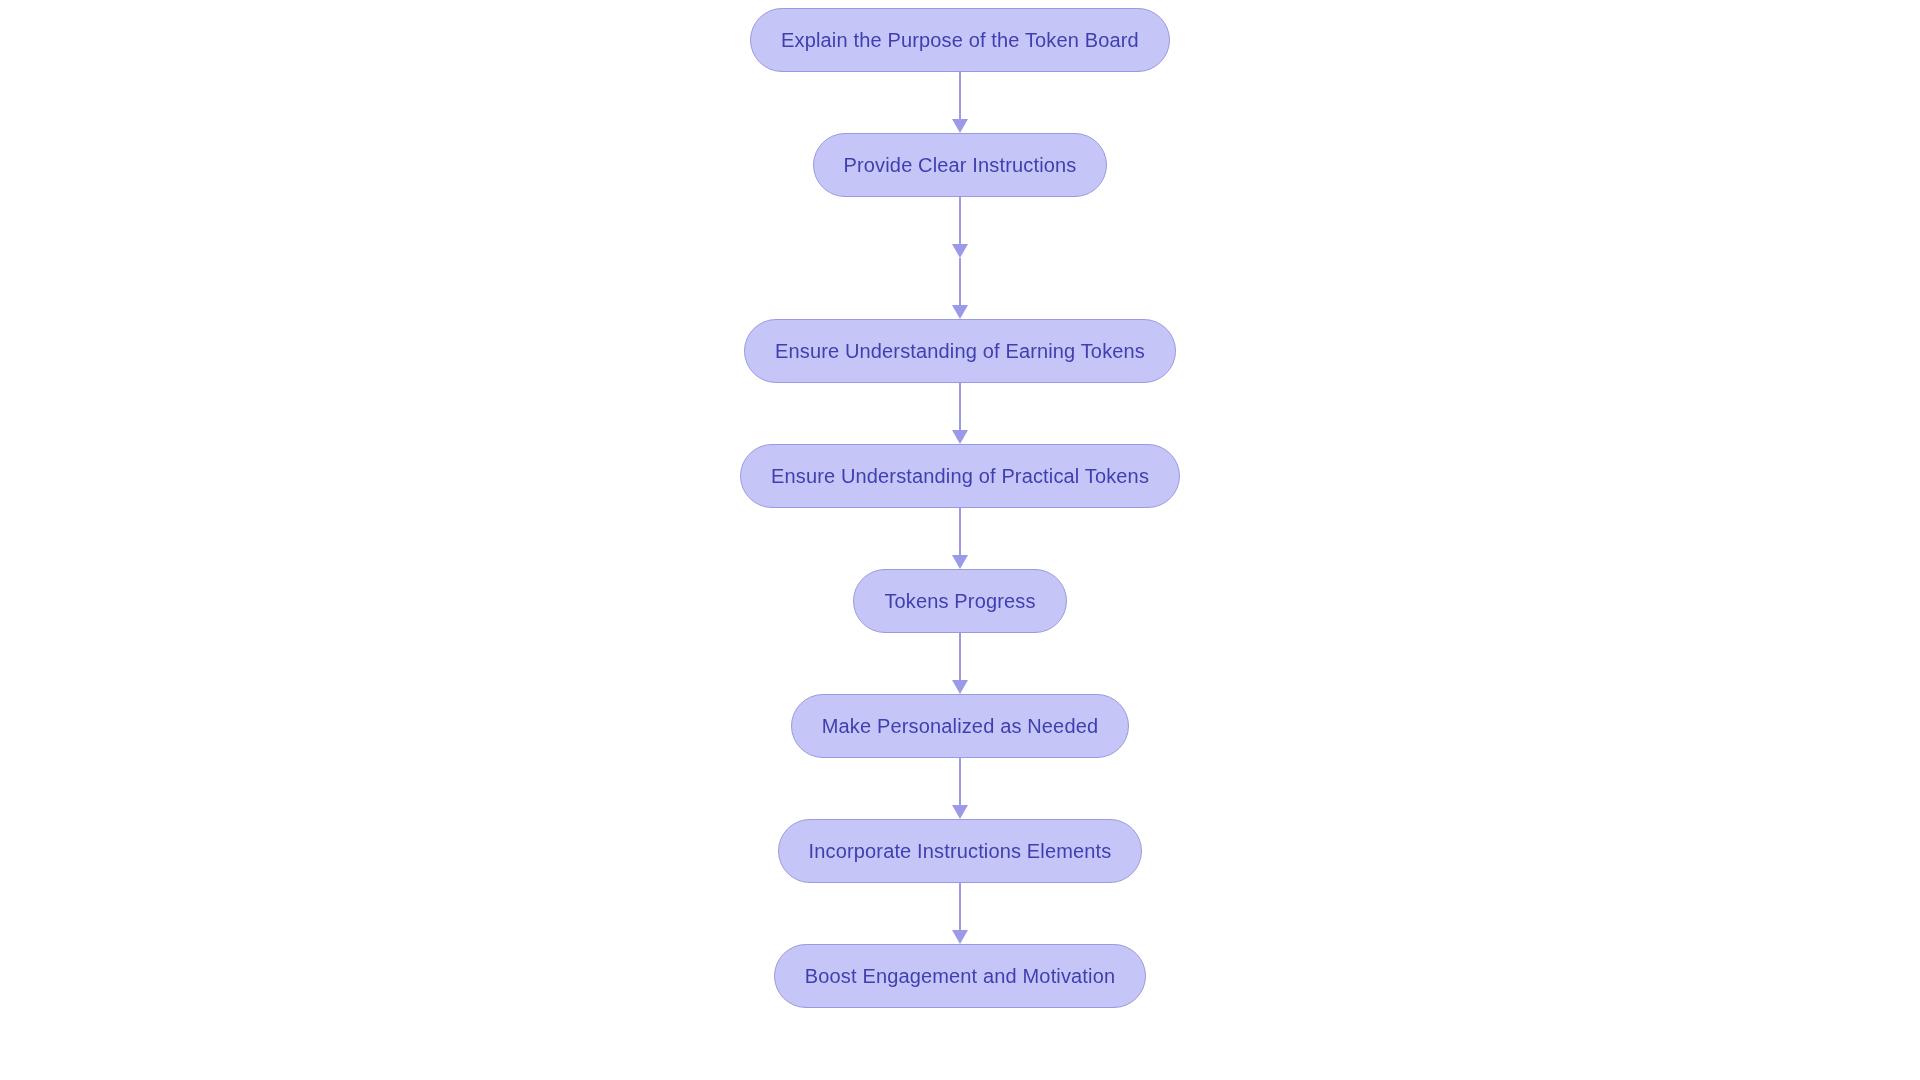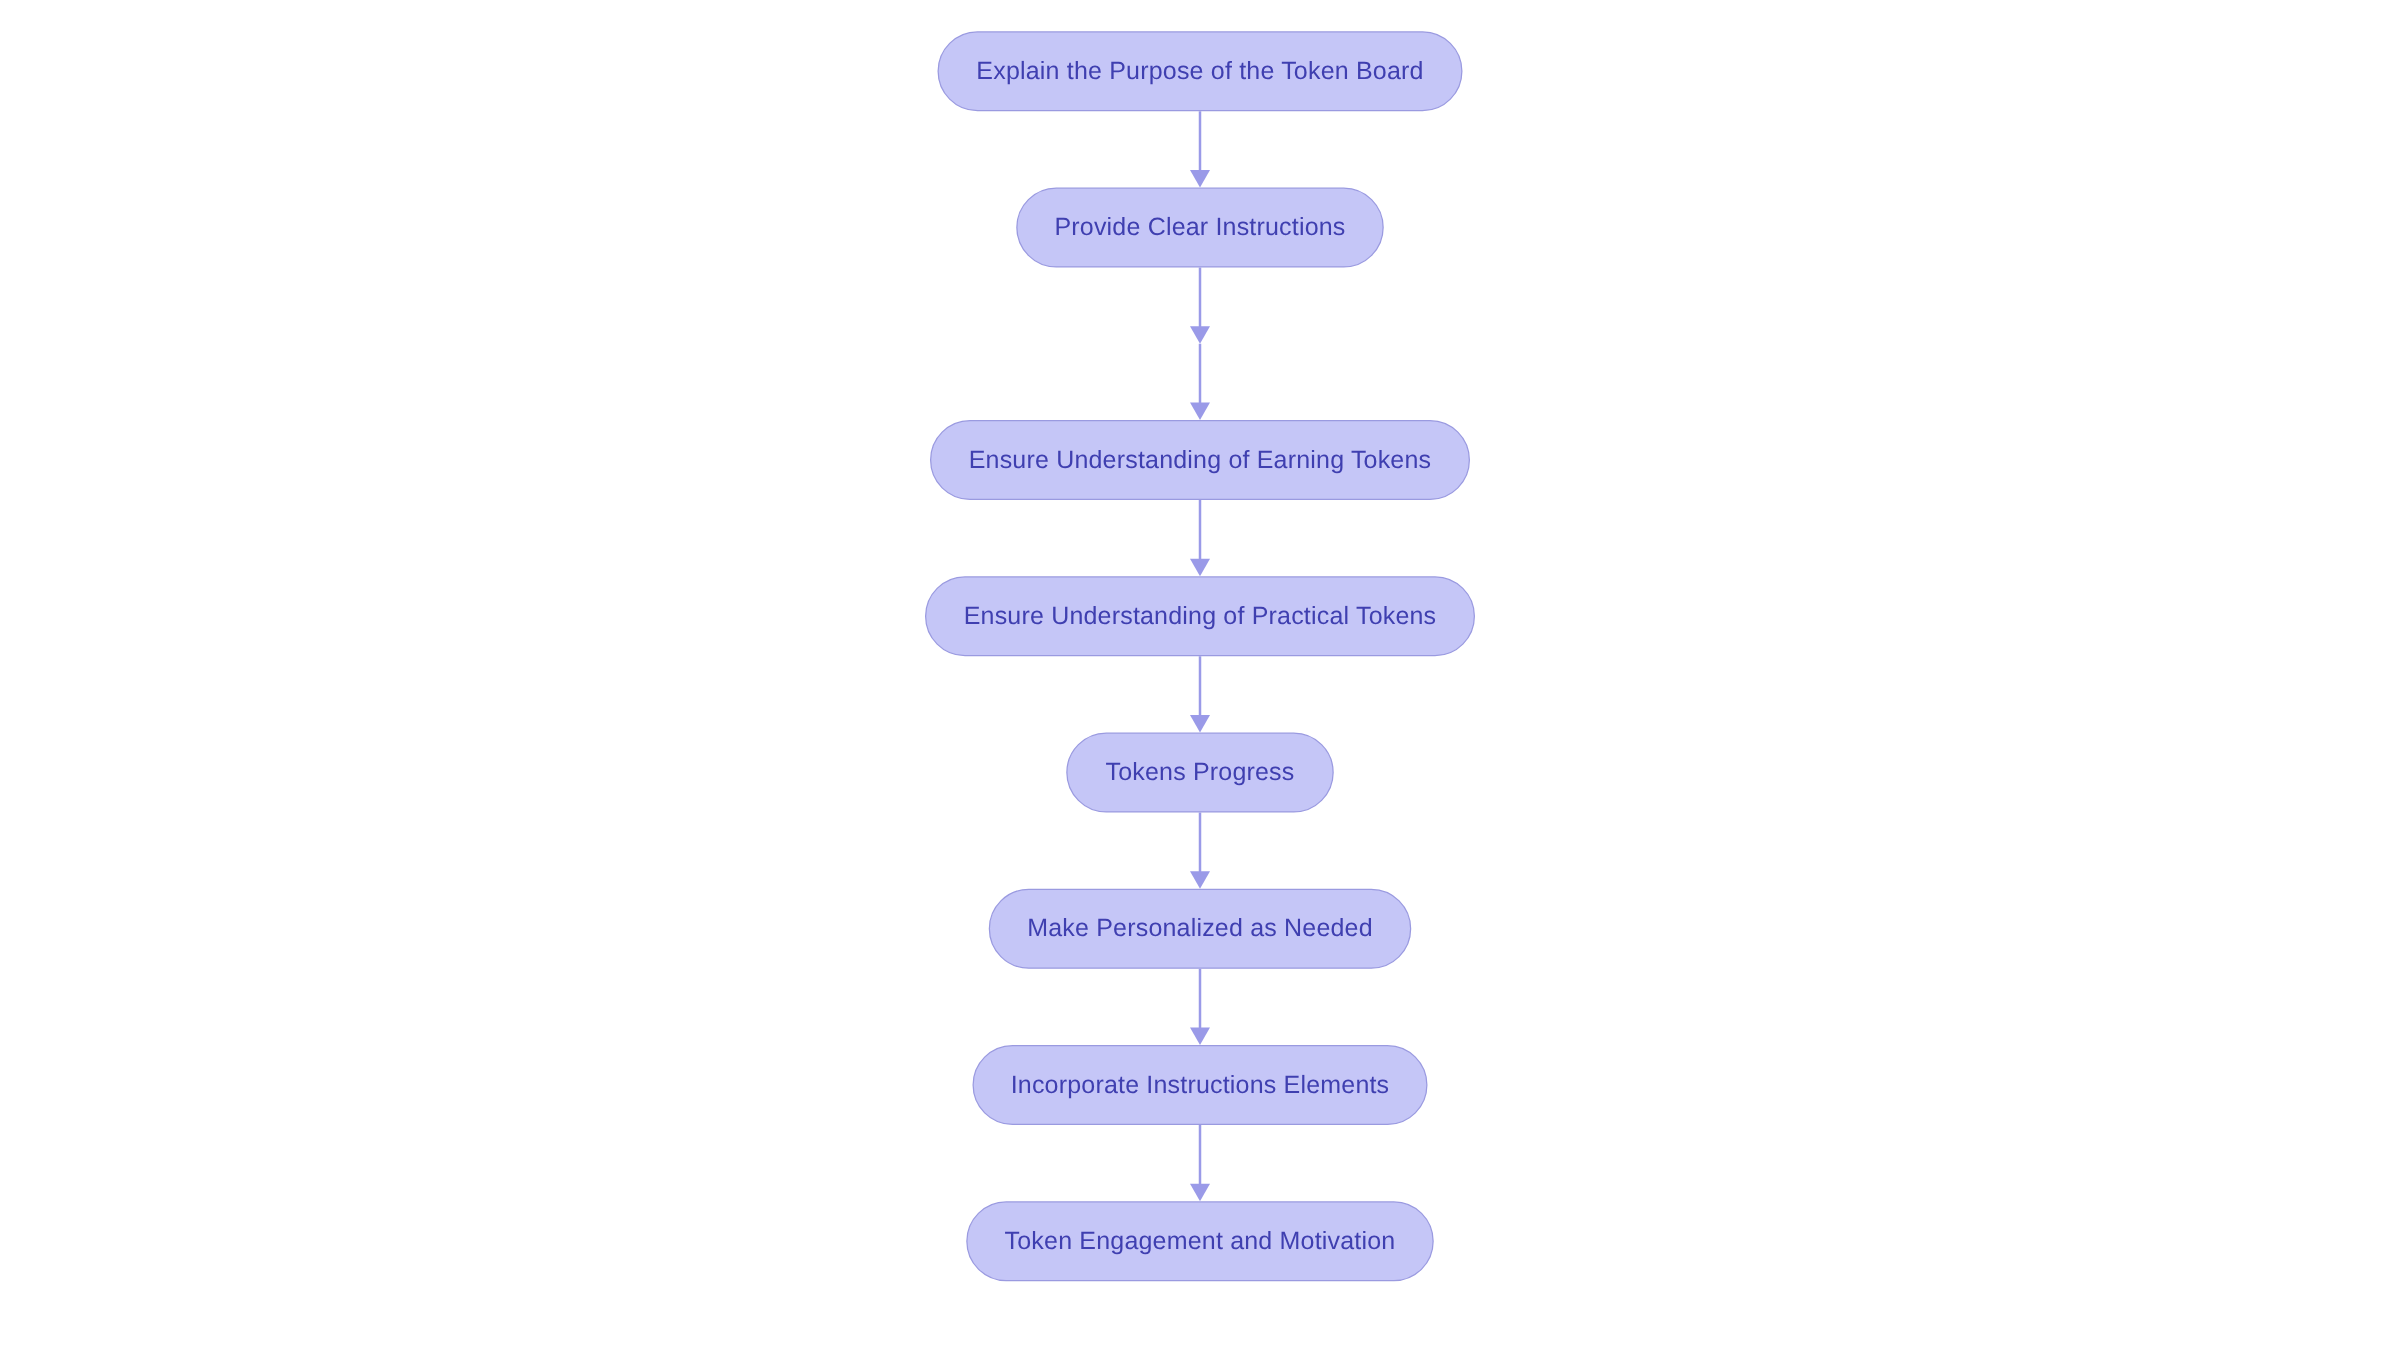--- a/index.html
+++ b/index.html
@@ -32,7 +32,7 @@
     flex-direction: column;
     align-items: center;
     justify-content: flex-start;
-    padding-top: 25px;
+    padding-top: 8px;
     box-sizing: border-box;
   }
 

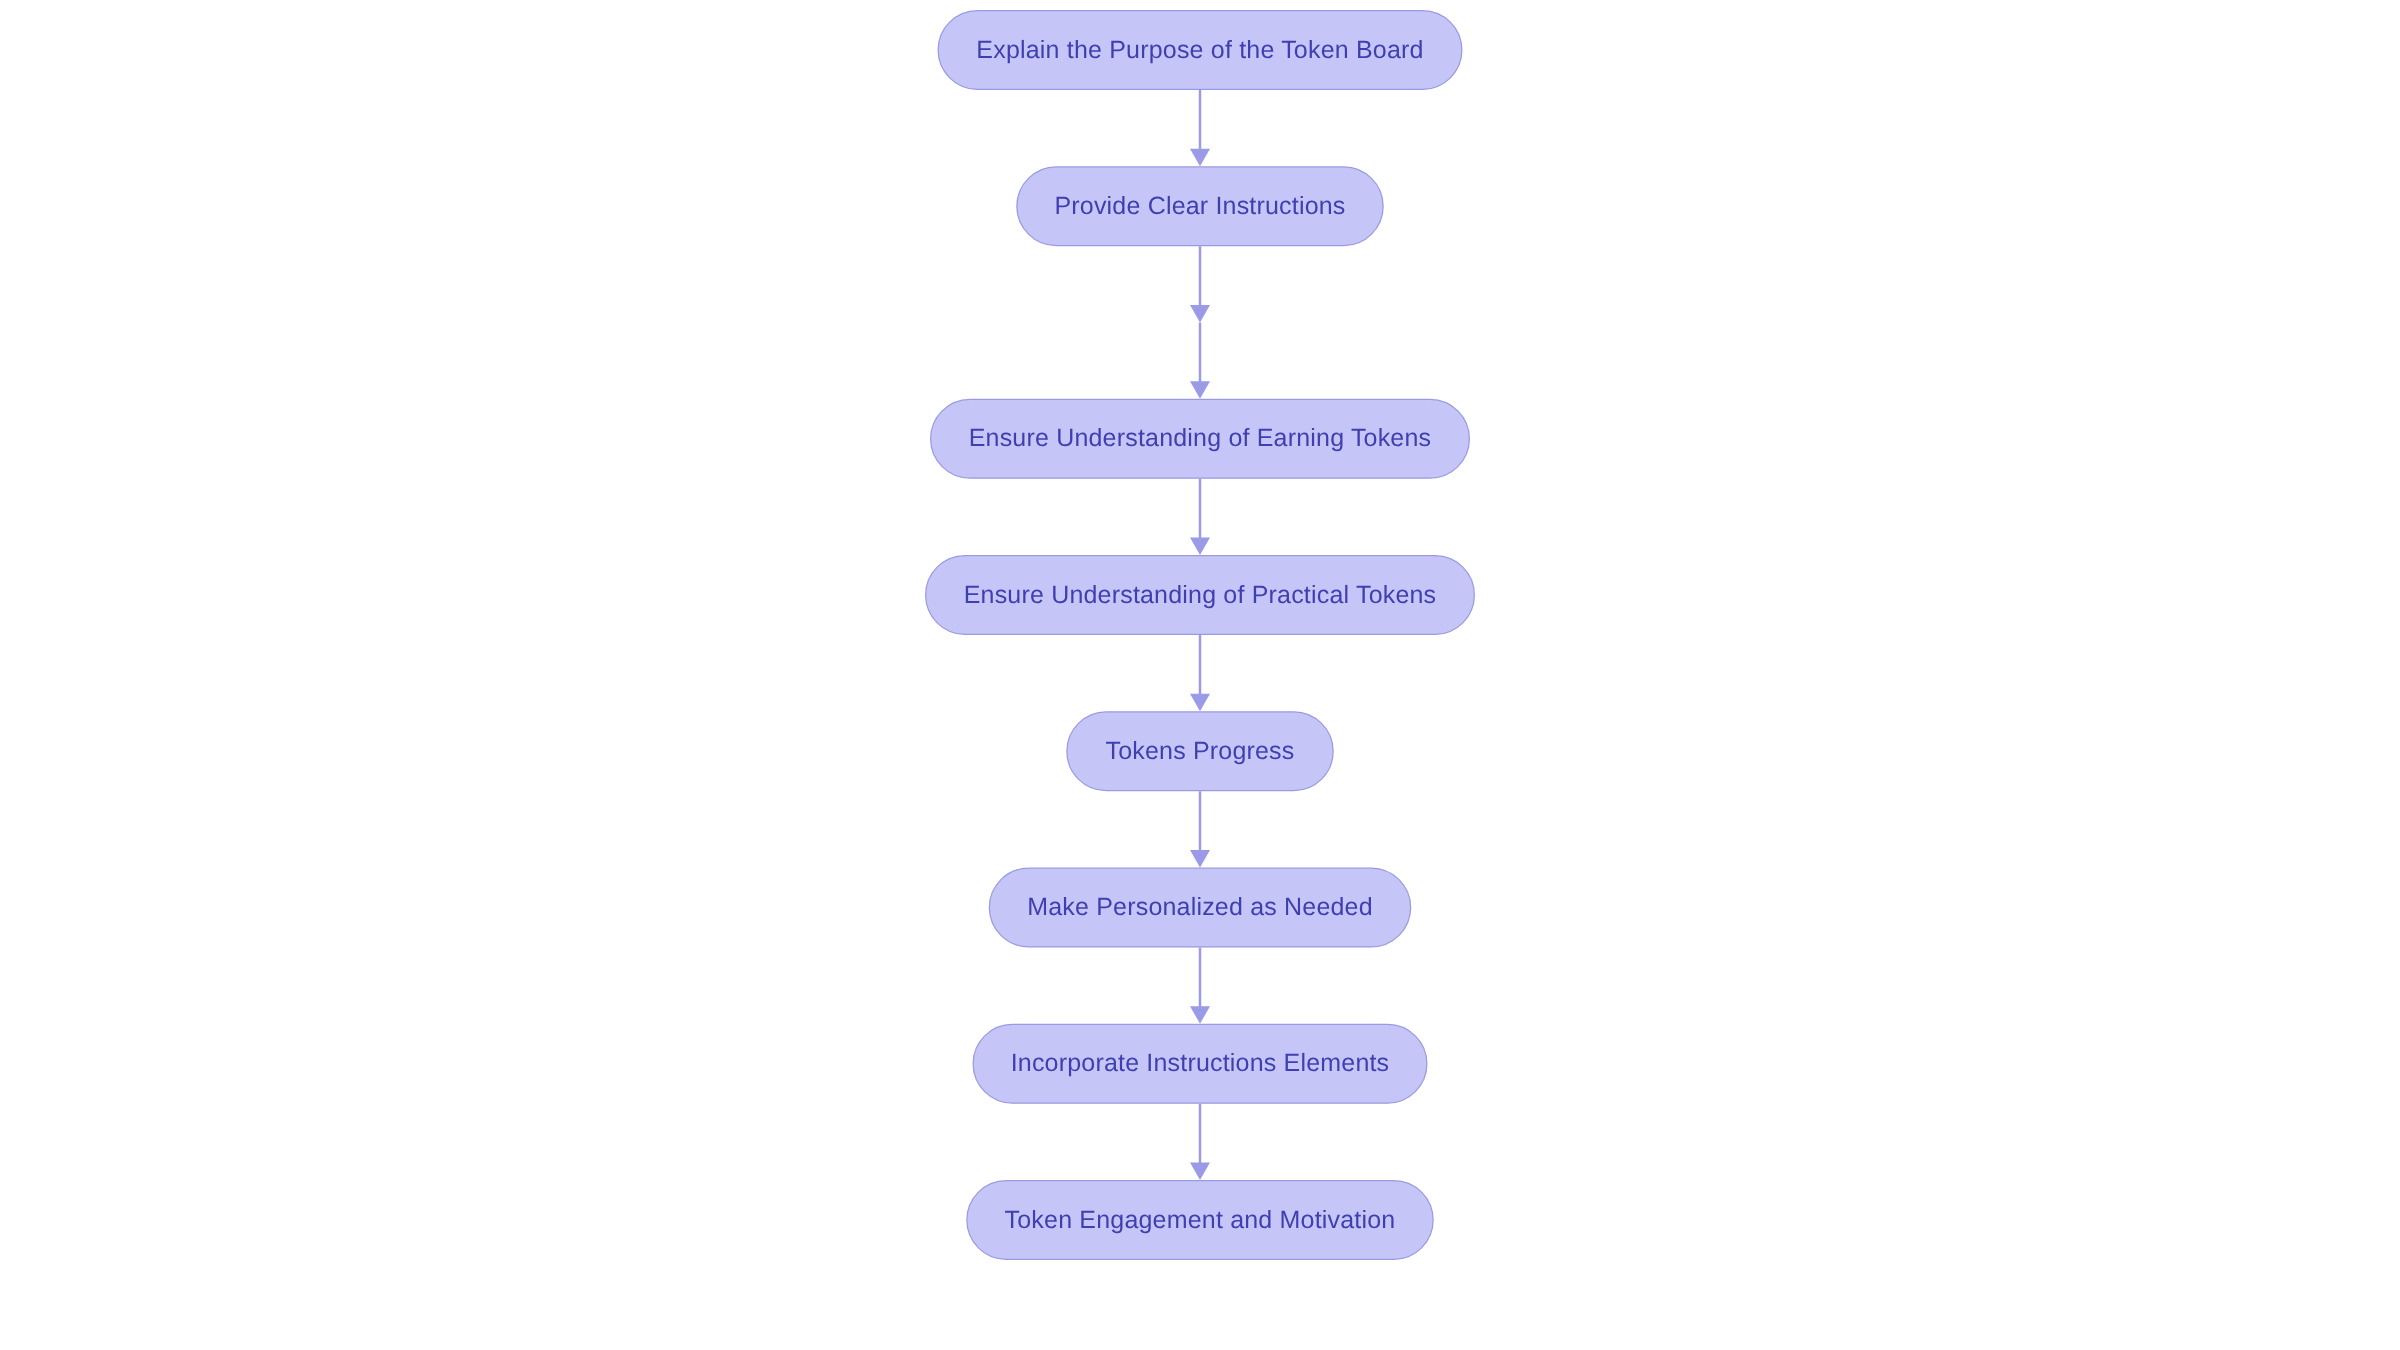--- a/index.html
+++ b/index.html
@@ -164,7 +164,7 @@
     </div>
 
     <div class="node">
-      <span class="node-label">Token Engagement and Motivation</span>
+      <span class="node-label">Boost Engagement and Motivation</span>
     </div>
 
   </div>

